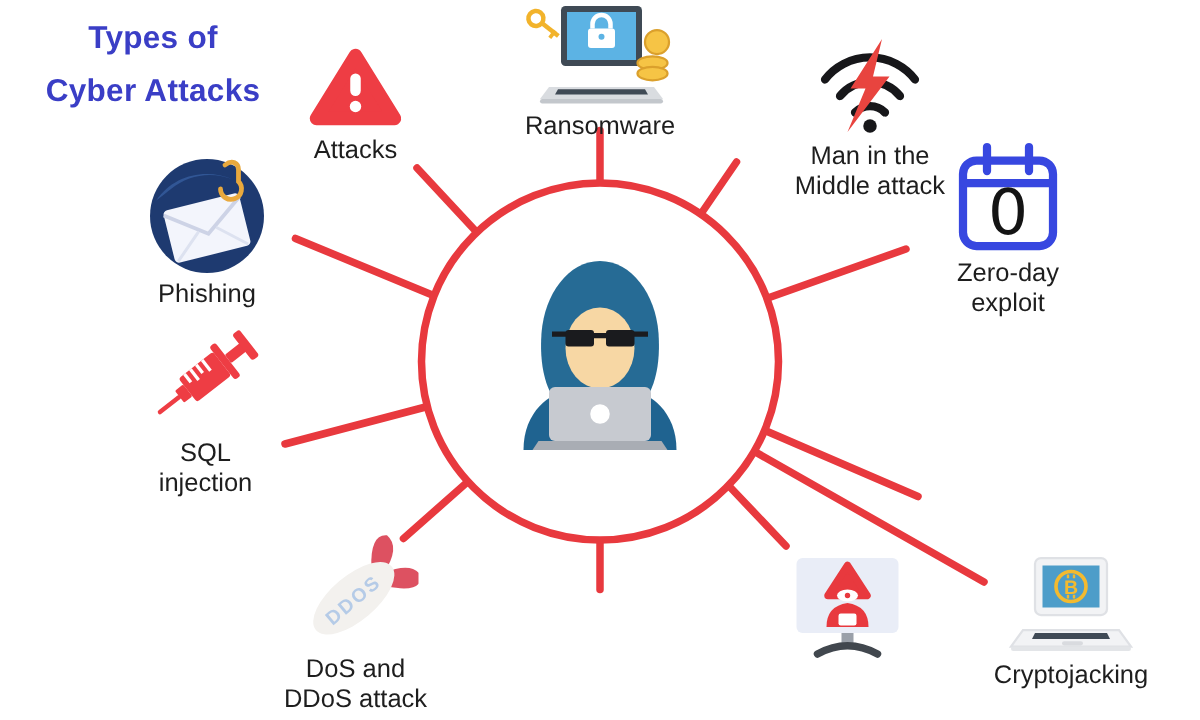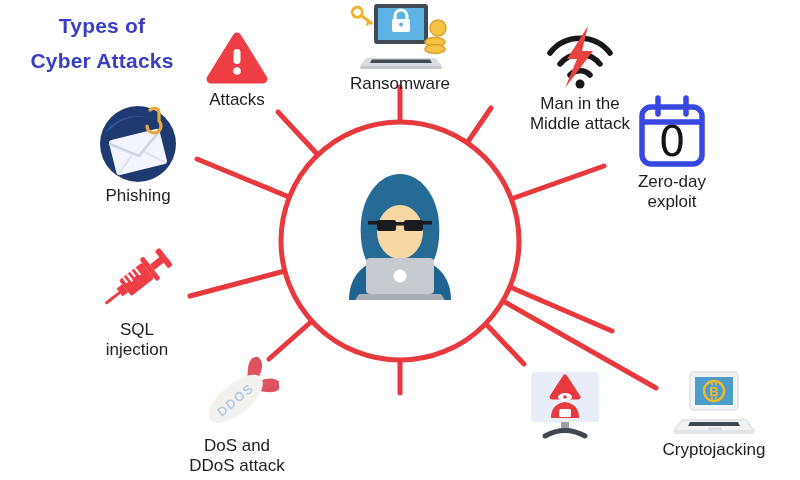--- a/index.html
+++ b/index.html
@@ -136,7 +136,7 @@
       </div>
   </div>
 
-  <div class="attack" style="left:62px;top:240px;width:150px">
+  <div class="attack" style="left:62px;top:212px;width:150px">
     <svg width="82" height="78" viewBox="0 0 82 78">
       <g transform="rotate(-38 41 39)">
         <g fill="#ee3d44">

